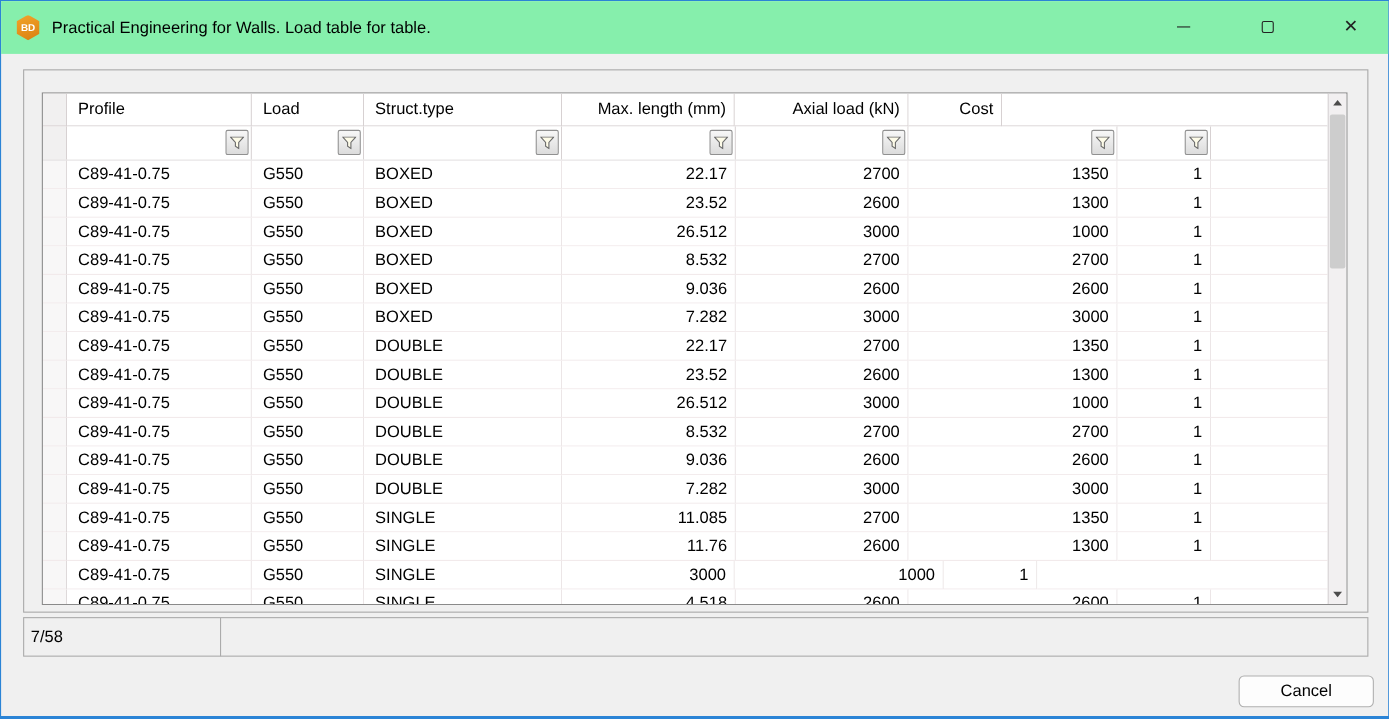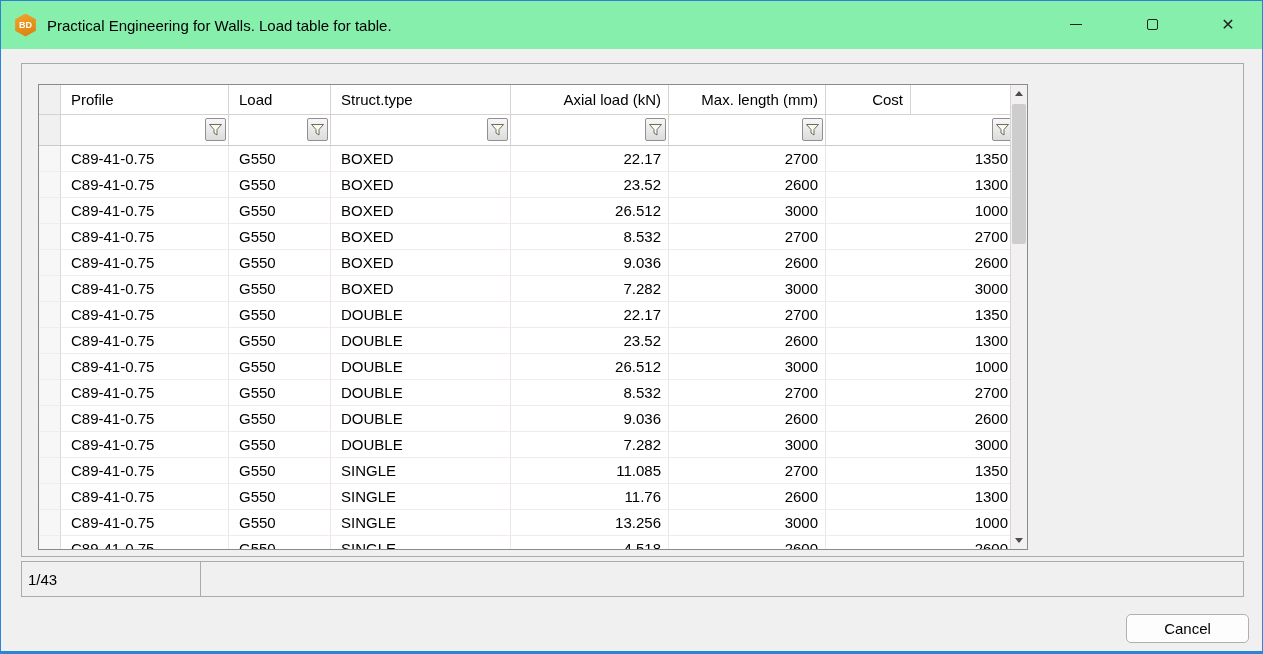--- a/index.html
+++ b/index.html
@@ -45,7 +45,7 @@
   }
   
   .grid {
-    position:absolute; left:37px; top:83px; width:990px; height:466px;
+    position:absolute; left:37px; top:83px; width:1187px; height:466px;
     border:1px solid #8a8a8a; background:#fff; overflow:hidden;
   }
   .grid-inner { position:absolute; inset:0; right:17px; overflow:hidden; }

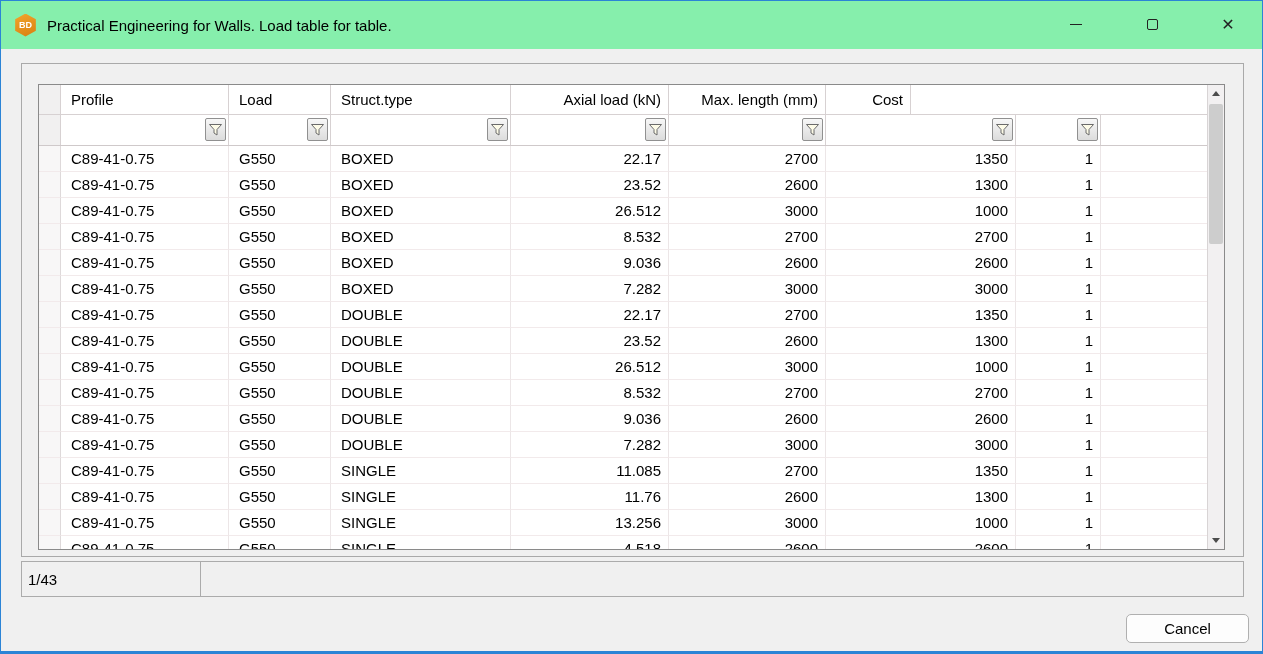--- a/index.html
+++ b/index.html
@@ -140,8 +140,8 @@
           <div class="hcell" style="width: 168px;">Profile</div>
           <div class="hcell" style="width: 102px;">Load</div>
           <div class="hcell" style="width: 180px;">Struct.type</div>
+          <div class="hcell right" style="width: 157px;">Max. length (mm)</div>
           <div class="hcell right" style="width: 158px;">Axial load (kN)</div>
-          <div class="hcell right" style="width: 157px;">Max. length (mm)</div>
           <div class="hcell right" style="width: 85px;">Cost</div>
           <div class="hcell fill"></div>
         </div>

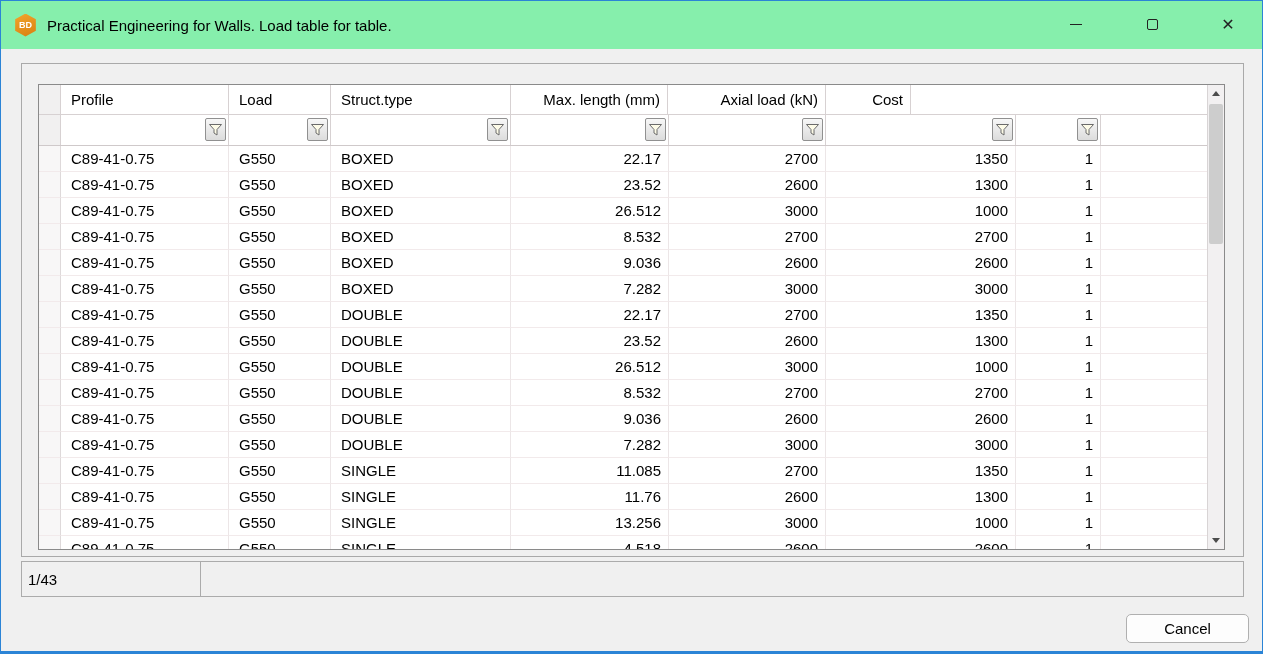--- a/index.html
+++ b/index.html
@@ -358,7 +358,6 @@
             <div class="cell" style="width: 168px;">C89-41-0.75</div>
             <div class="cell" style="width: 102px;">G550</div>
             <div class="cell" style="width: 180px;">SINGLE</div>
-            <div class="cell right" style="width: 158px;">13.256</div>
             <div class="cell right" style="width: 157px;">3000</div>
             <div class="cell right" style="width: 190px;">1000</div>
             <div class="cell right" style="width: 85px;">1</div>

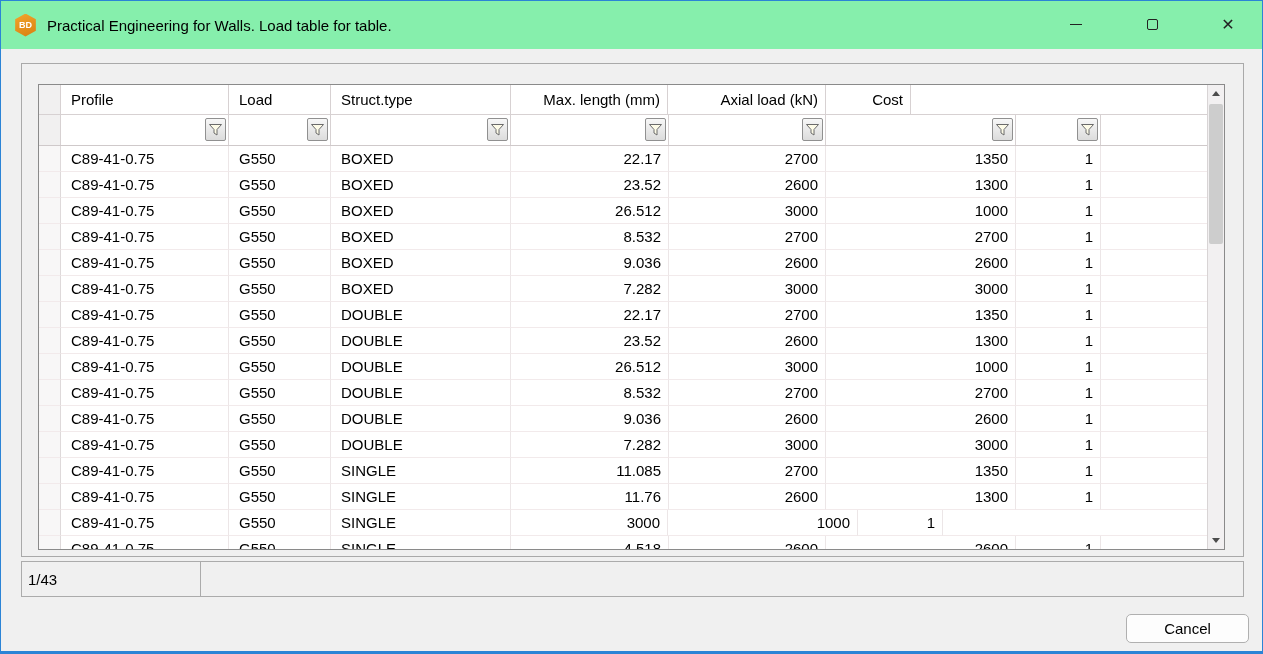--- a/index.html
+++ b/index.html
@@ -388,7 +388,7 @@
   </div>
 
   <div class="status-panel1">
-    <span>1/43</span>
+    <span>7/58</span>
   </div>
   <div class="status-panel2"></div>
 

